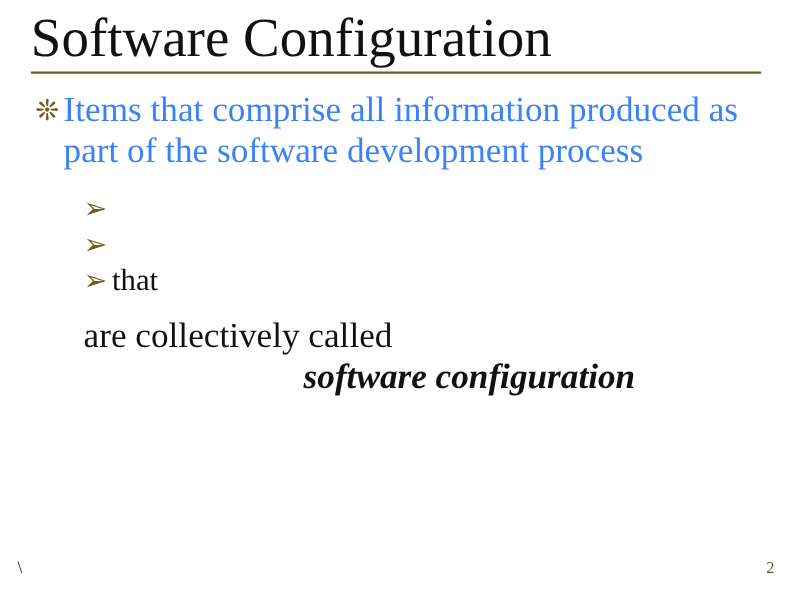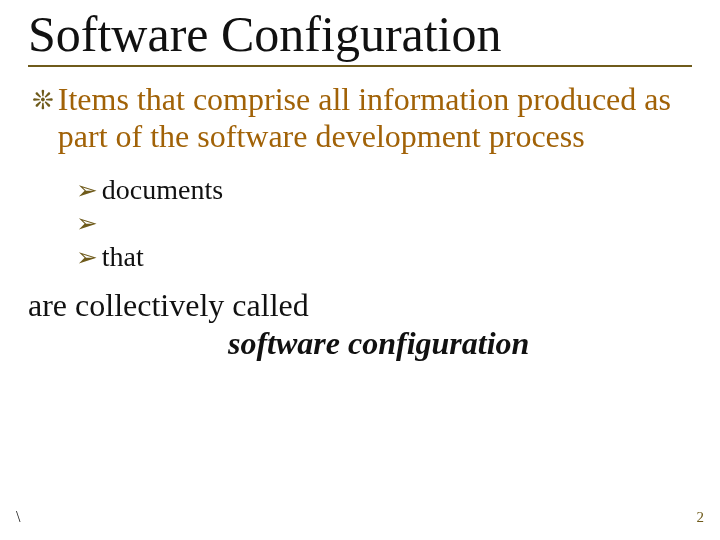--- a/index.html
+++ b/index.html
@@ -44,7 +44,7 @@
   }
   .body-text {
     font-size: 32px;
-    color: #a16207;
+    color: #3b82f6;
     line-height: 1.18;
   }
   .sub-list {

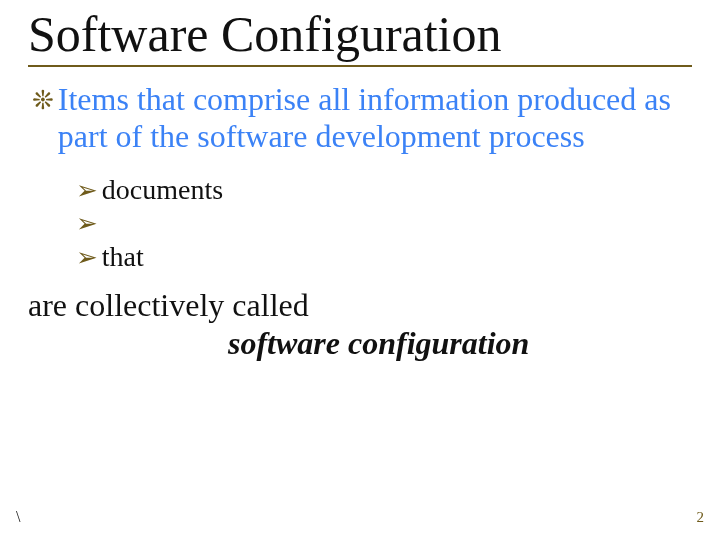--- a/index.html
+++ b/index.html
@@ -108,7 +108,6 @@
   <div class="sub-list">
     <div class="sub-item">
       <span class="arrow-icon">➢</span>
-      <span class="sub-text">documents</span>
     </div>
     <div class="sub-item">
       <span class="arrow-icon">➢</span>

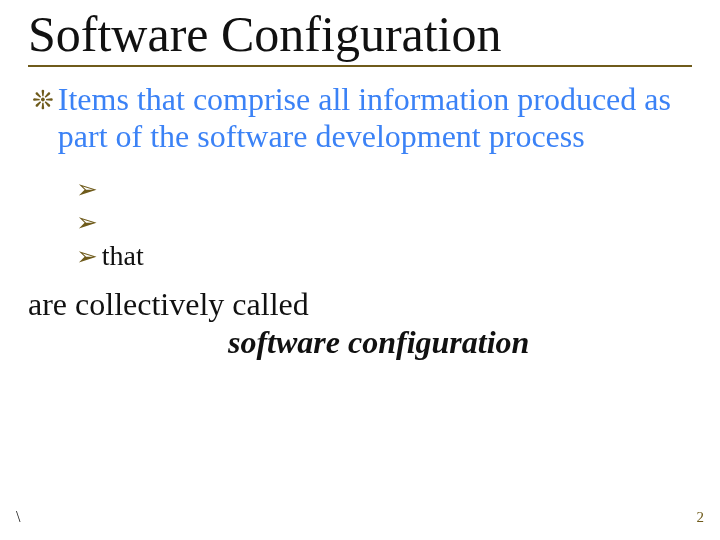--- a/index.html
+++ b/index.html
@@ -67,6 +67,7 @@
     color: #111;
   }
   .closing {
+    margin-left: 48px;
     font-size: 32px;
     color: #111;
     line-height: 1.18;

